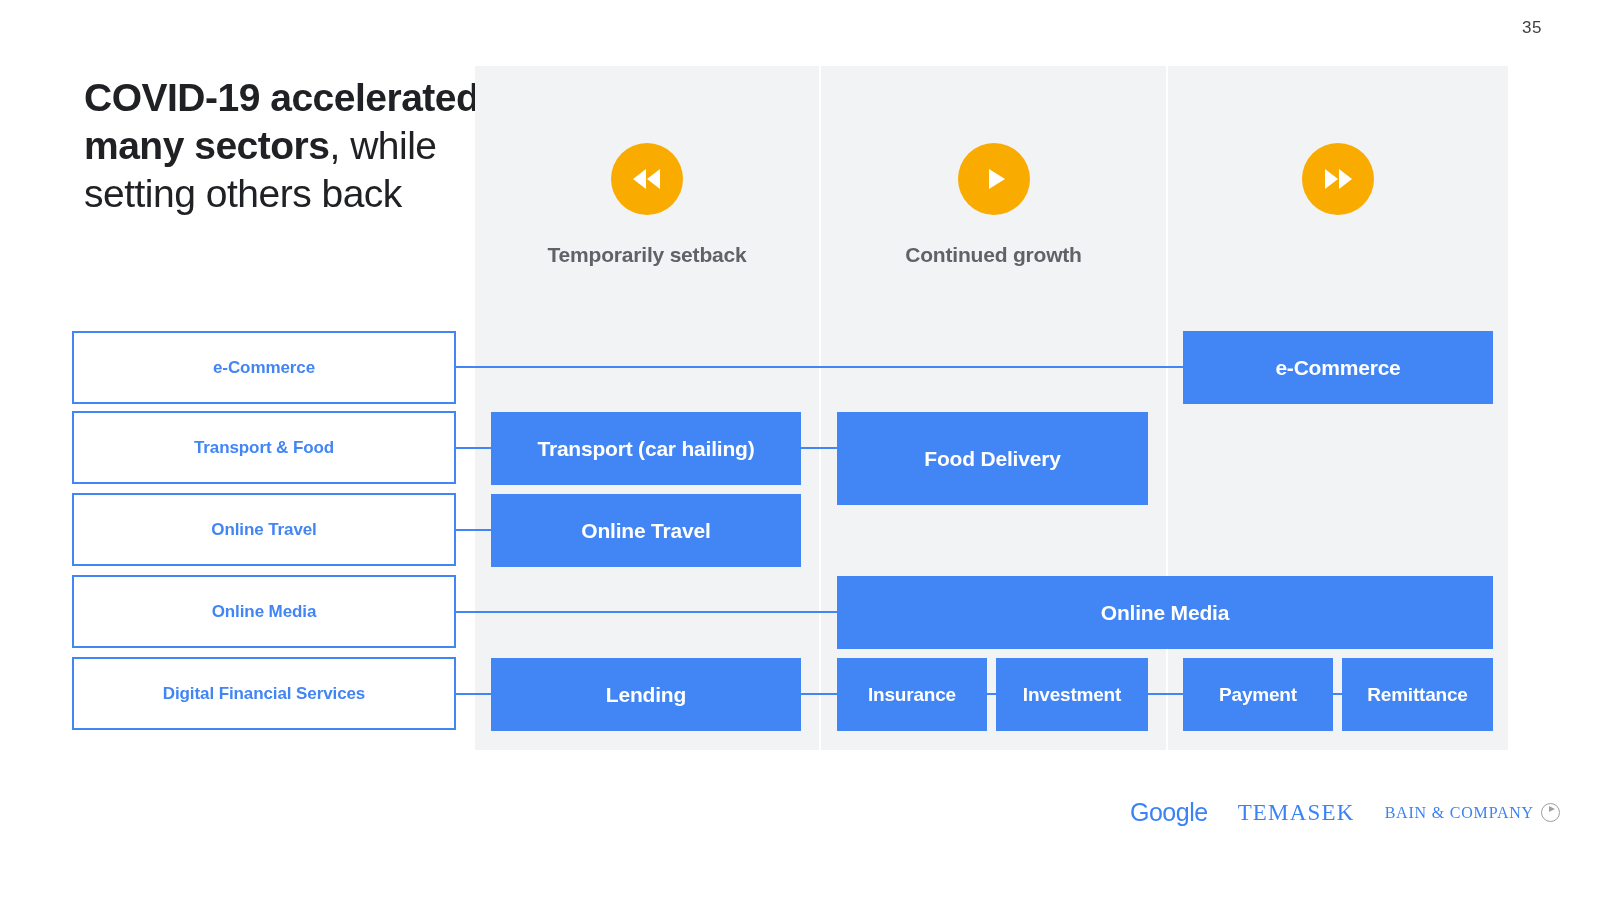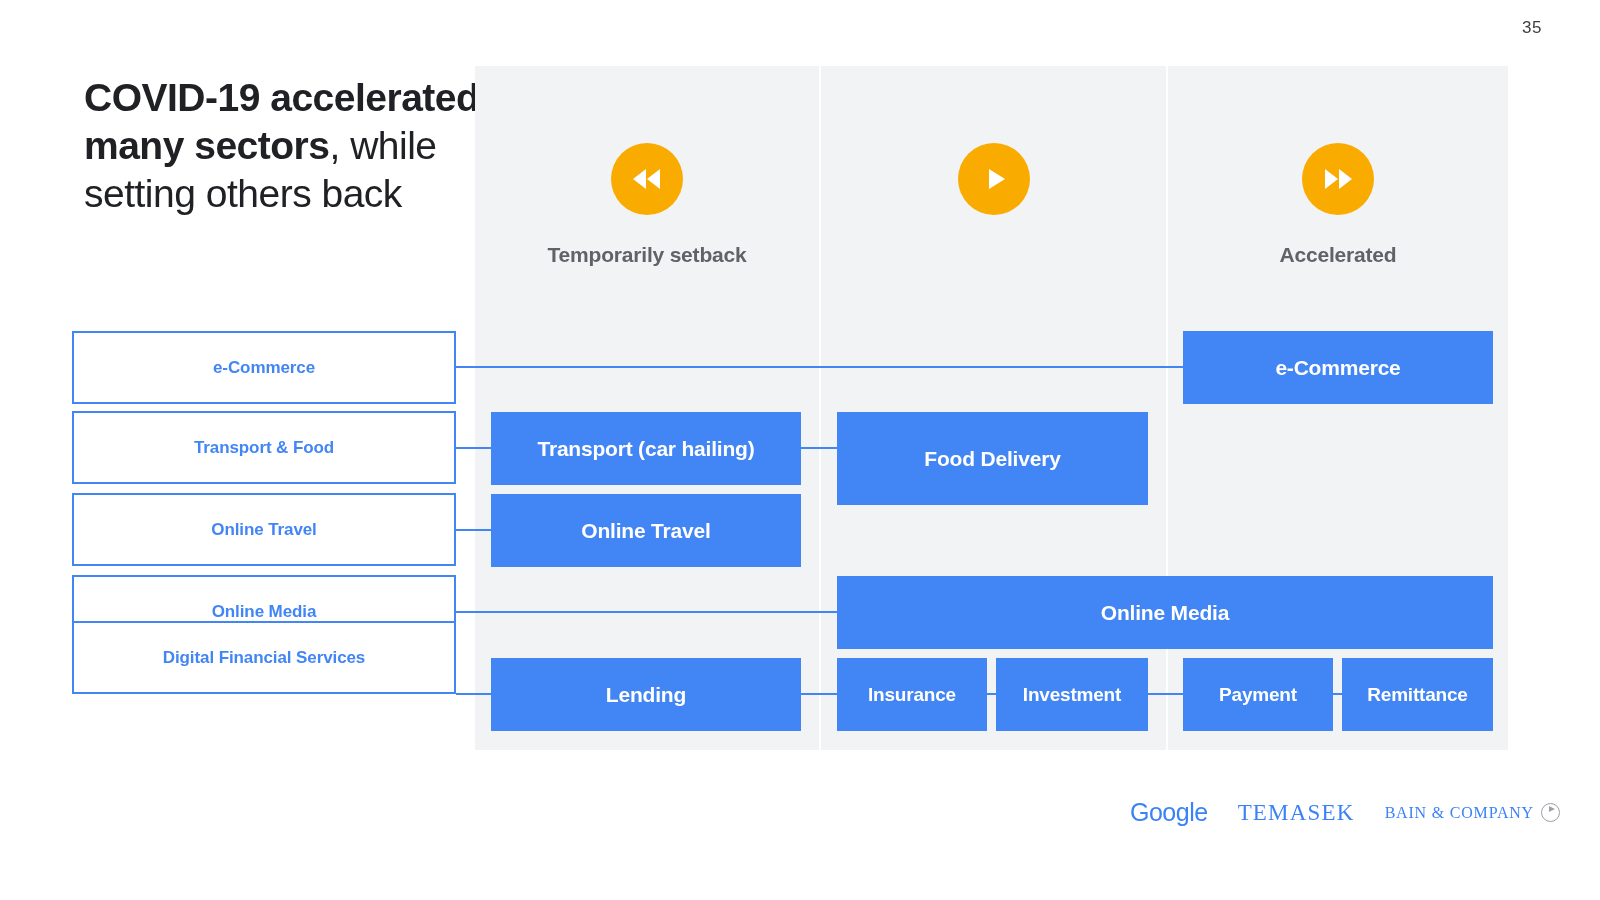--- a/index.html
+++ b/index.html
@@ -201,6 +201,7 @@
       <polygon points="13,4 13,24 29,14" fill="#ffffff"></polygon>
     </svg>
   </div>
+  <div class="col-head-label">Continued growth</div>
 </div>
 
 <div class="col-head c3">

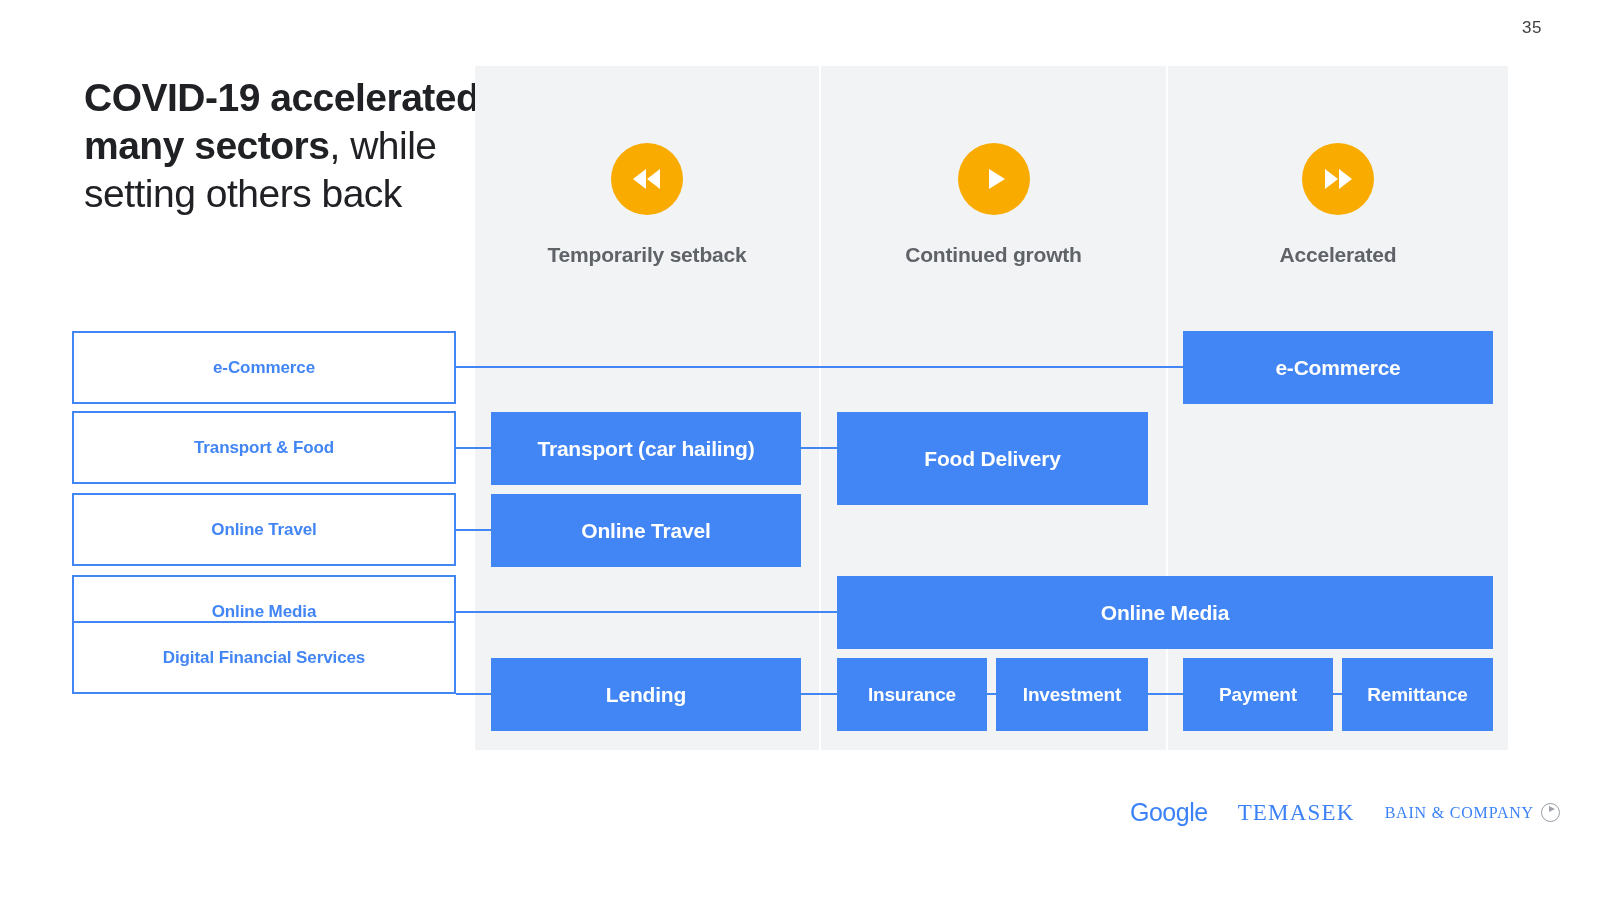--- a/index.html
+++ b/index.html
@@ -211,7 +211,6 @@
       <polygon points="19,4 19,24 32,14" fill="#ffffff"></polygon>
     </svg>
   </div>
-  <div class="col-head-label">Accelerated</div>
 </div>
 
 <div class="cat-box" style="top:331px;">e-Commerce</div>

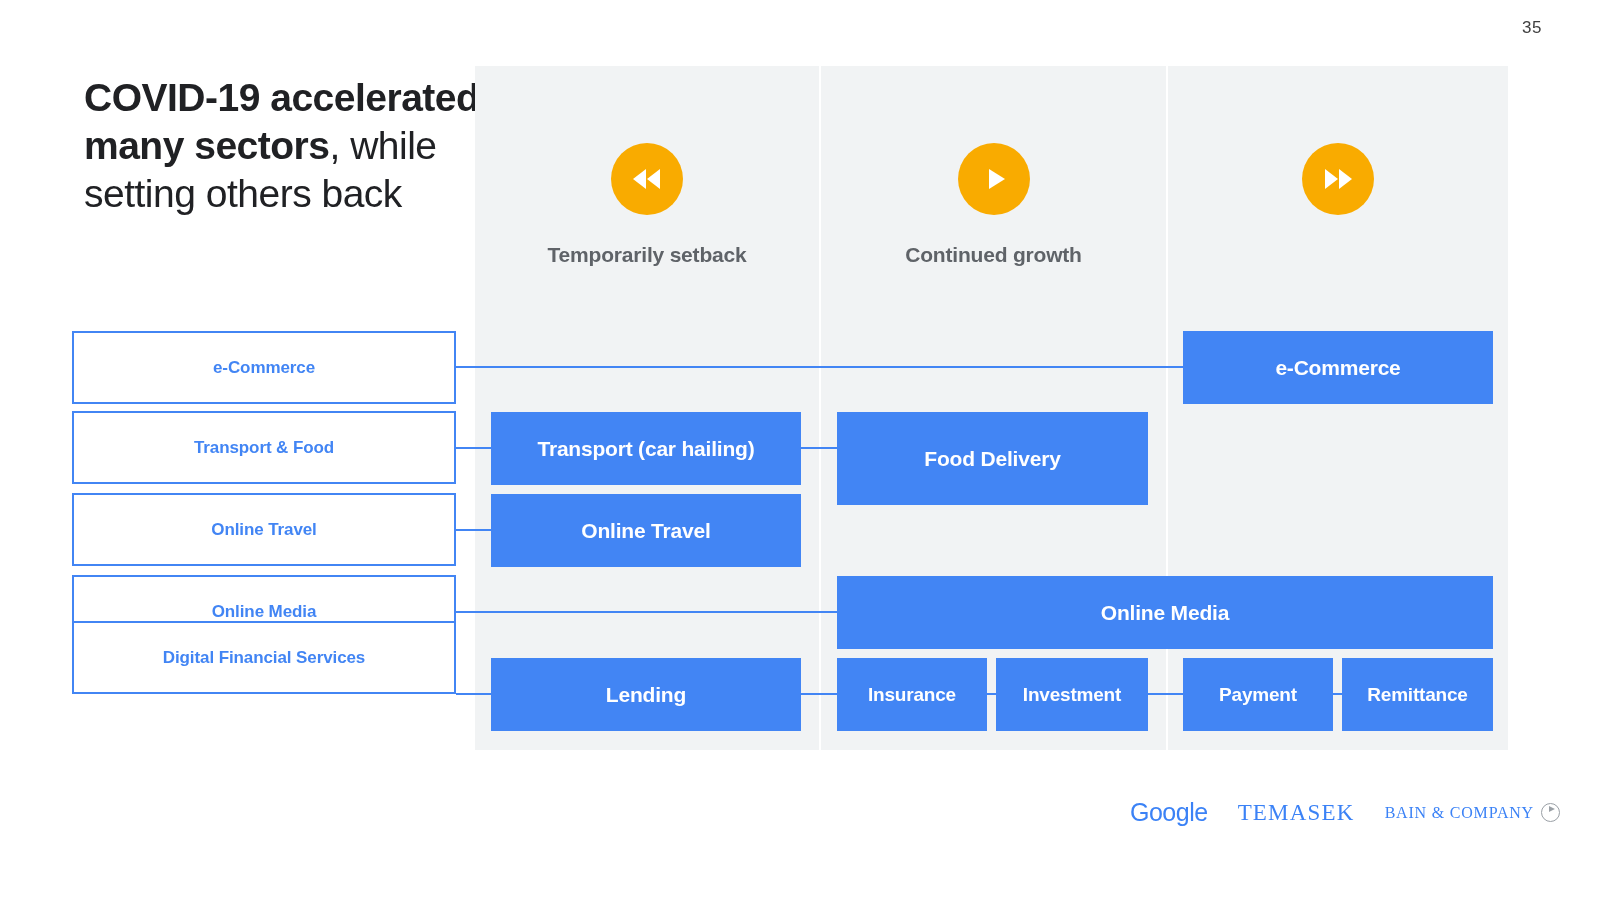--- a/index.html
+++ b/index.html
@@ -231,7 +231,7 @@
 <div class="conn" style="left:456px; top:611px; width:381px;"></div>
 <div class="box" style="left:837px; top:576px; width:656px; height:73px;">Online Media</div>
 
-<div class="cat-box" style="top:621px;">Digital Financial Services</div>
+<div class="cat-box" style="top:657px;">Digital Financial Services</div>
 <div class="conn" style="left:456px; top:693px; width:35px;"></div>
 <div class="box" style="left:491px; top:658px; width:310px; height:73px;">Lending</div>
 <div class="conn" style="left:801px; top:693px; width:36px;"></div>

